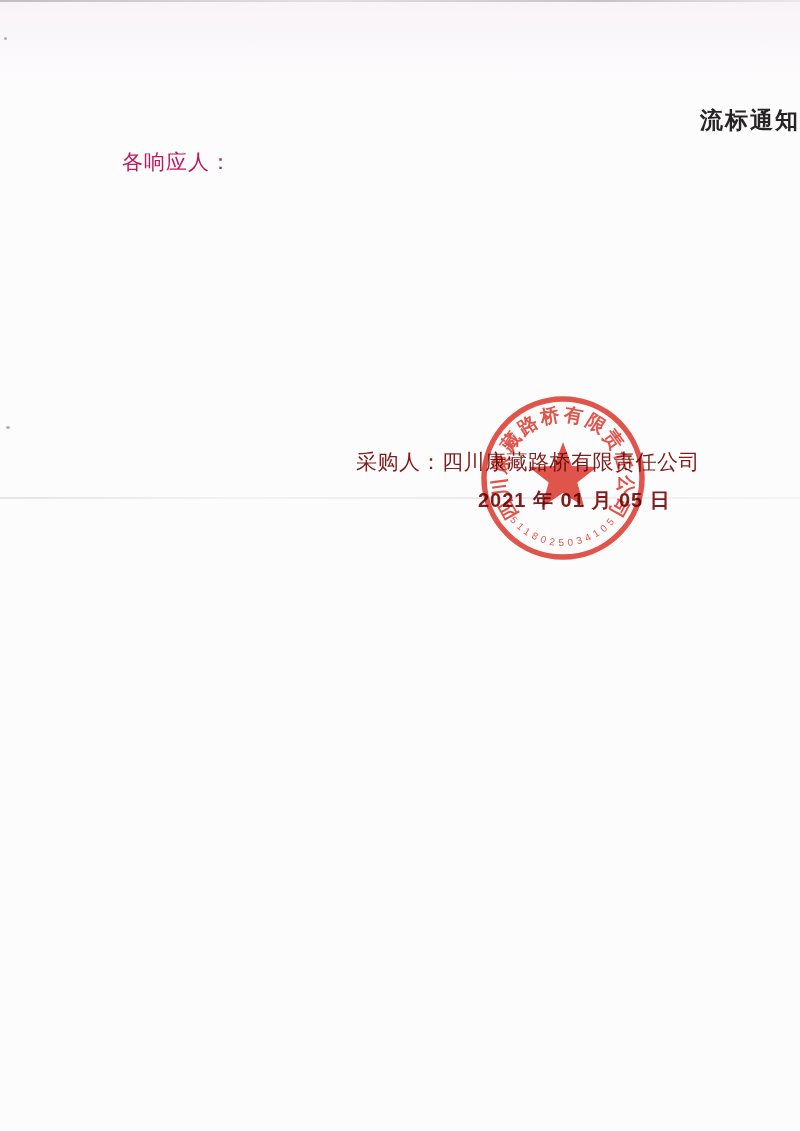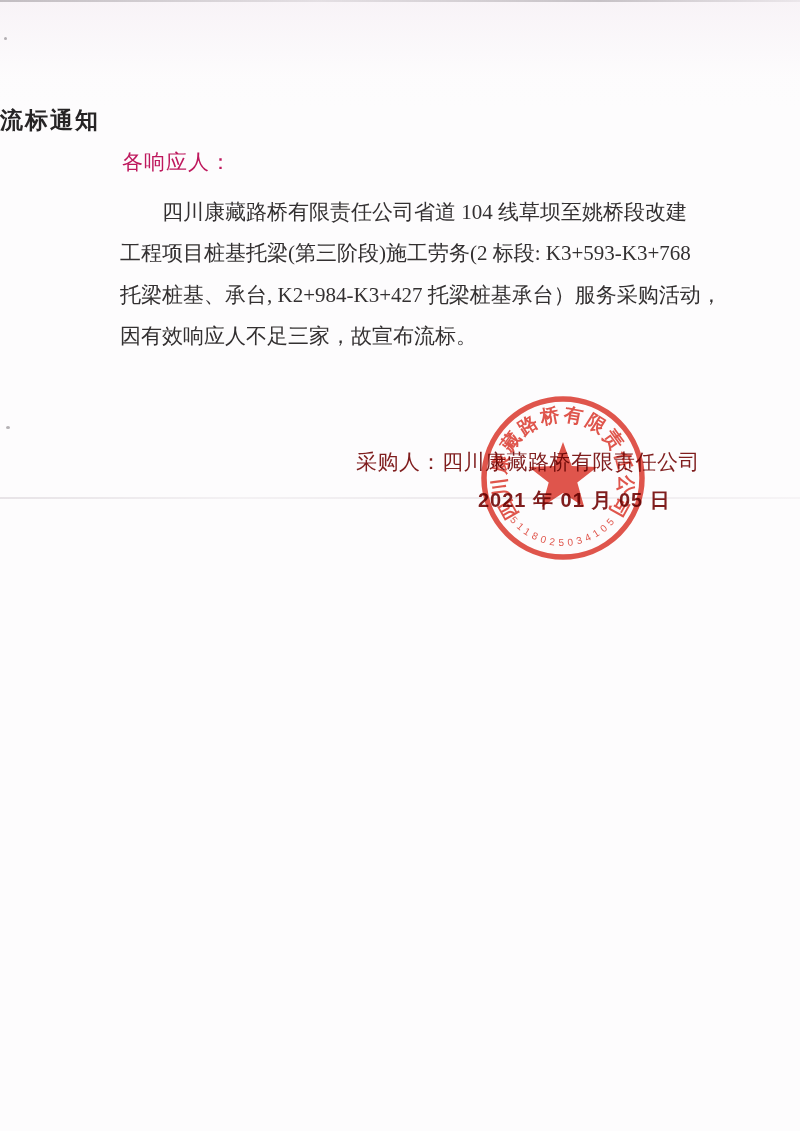--- a/index.html
+++ b/index.html
@@ -49,7 +49,7 @@
     top: 105px;
     left: 0;
     width: 100%;
-    text-align: left;
+    text-align: right;
     font-size: 23px;
     font-weight: bold;
     letter-spacing: 2px;

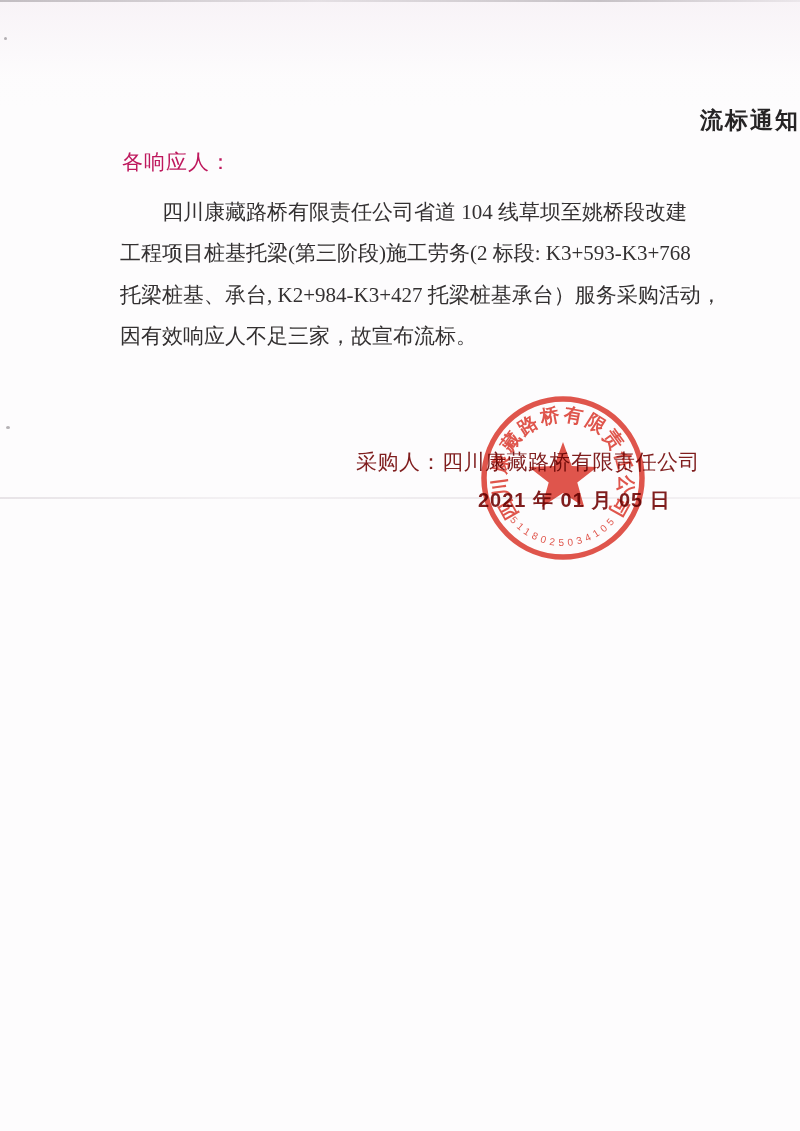--- a/index.html
+++ b/index.html
@@ -147,12 +147,6 @@
 
   <div class="salutation">各响应人：</div>
 
-  <div class="body-block">
-    <div class="body-line first">四川康藏路桥有限责任公司省道 104 线草坝至姚桥段改建</div>
-    <div class="body-line">工程项目桩基托梁(第三阶段)施工劳务(2 标段: K3+593-K3+768</div>
-    <div class="body-line">托梁桩基、承台, K2+984-K3+427 托梁桩基承台）服务采购活动，</div>
-    <div class="body-line last">因有效响应人不足三家，故宣布流标。</div>
-  </div>
 
   <div class="signature-line">采购人：四川康藏路桥有限责任公司</div>
 

